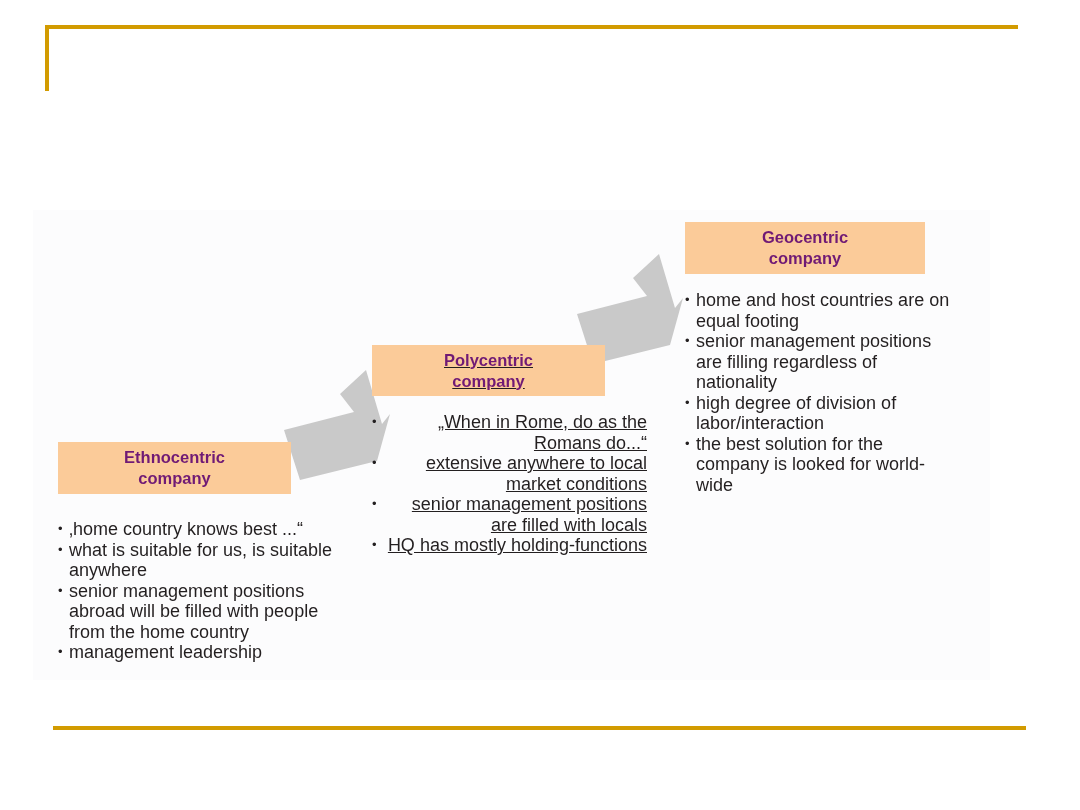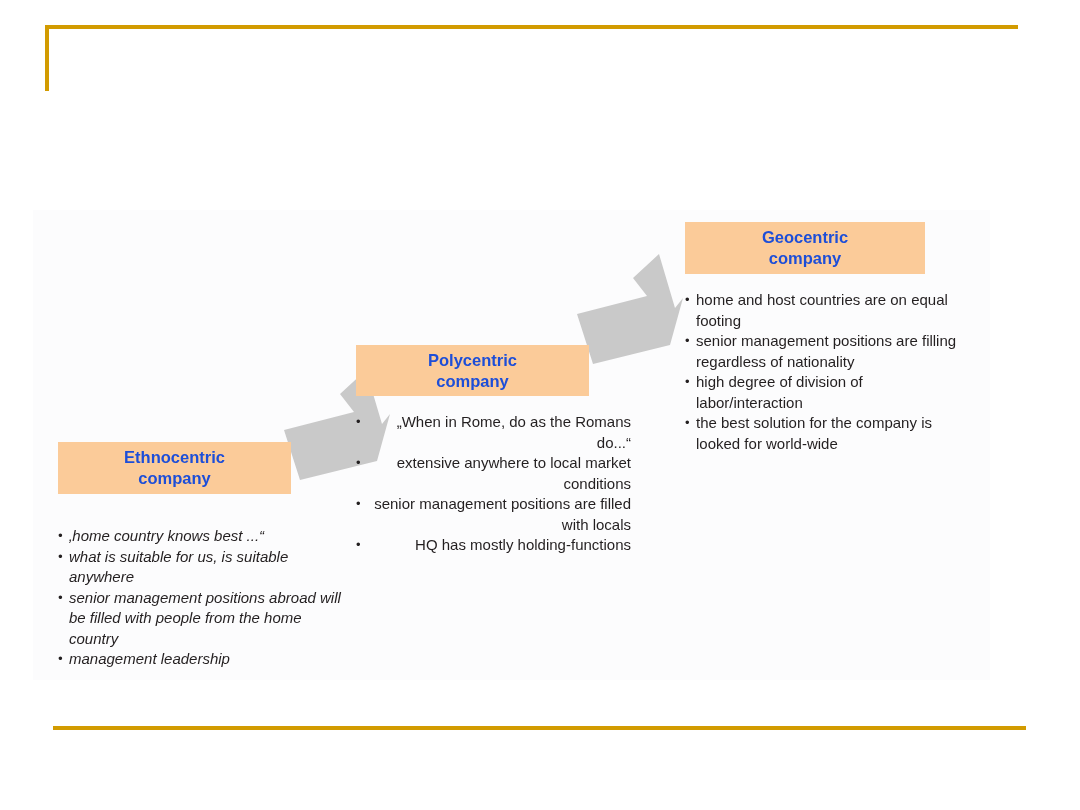--- a/index.html
+++ b/index.html
@@ -67,7 +67,7 @@
 
   .stage-header {
     background: #fbcb99;
-    color: #1d4ed8;
+    color: #701a75;
     font-weight: bold;
     font-size: 16.5px;
     line-height: 21px;

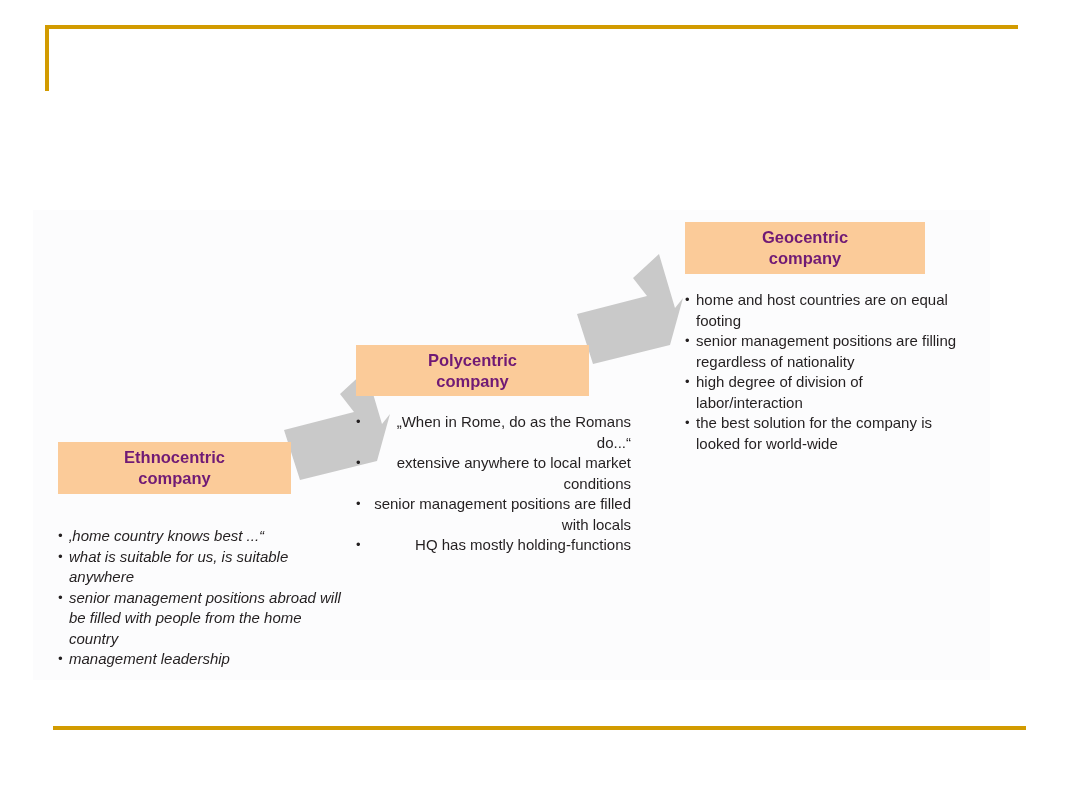--- a/index.html
+++ b/index.html
@@ -84,7 +84,7 @@
     list-style: none;
     margin: 0;
     padding: 0;
-    font-size: 15px;
+    font-size: 18px;
     line-height: 20.5px;
   }
   .stage-bullets li {

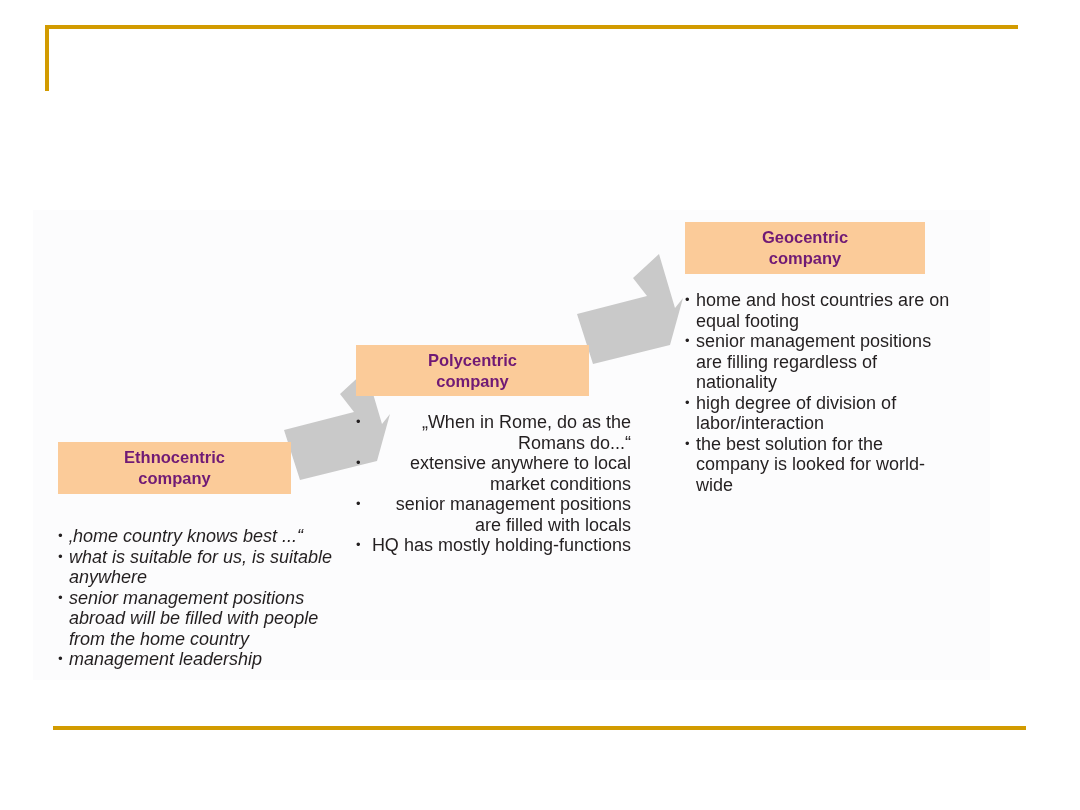--- a/index.html
+++ b/index.html
@@ -106,7 +106,7 @@
   #stage-ethnocentric .stage-header { width: 233px; height: 52px; }
   #stage-ethnocentric .stage-bullets { margin-top: 32px; width: 285px; font-style: italic; }
 
-  #stage-polycentric  { left: 356px; top: 345px; width: 280px; }
+  #stage-polycentric  { left: 372px; top: 345px; width: 280px; text-decoration: underline; }
   #stage-polycentric .stage-header { width: 233px; height: 51px; }
   #stage-polycentric .stage-bullets { margin-top: 16px; width: 275px; text-align: right; }
 

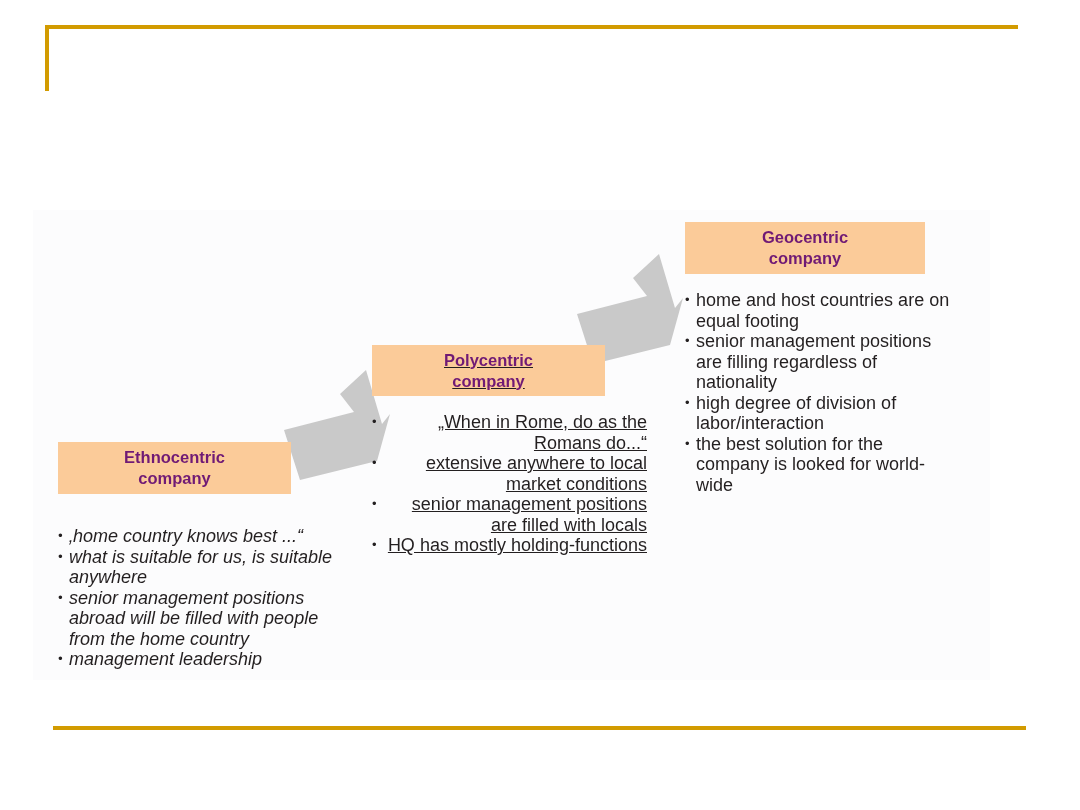--- a/index.html
+++ b/index.html
@@ -104,7 +104,7 @@
   
   #stage-ethnocentric { left: 58px;  top: 442px; width: 290px; }
   #stage-ethnocentric .stage-header { width: 233px; height: 52px; }
-  #stage-ethnocentric .stage-bullets { margin-top: 32px; width: 285px; font-style: italic; }
+  #stage-ethnocentric .stage-bullets { margin-top: 25px; width: 285px; }
 
   #stage-polycentric  { left: 372px; top: 345px; width: 280px; text-decoration: underline; }
   #stage-polycentric .stage-header { width: 233px; height: 51px; }

